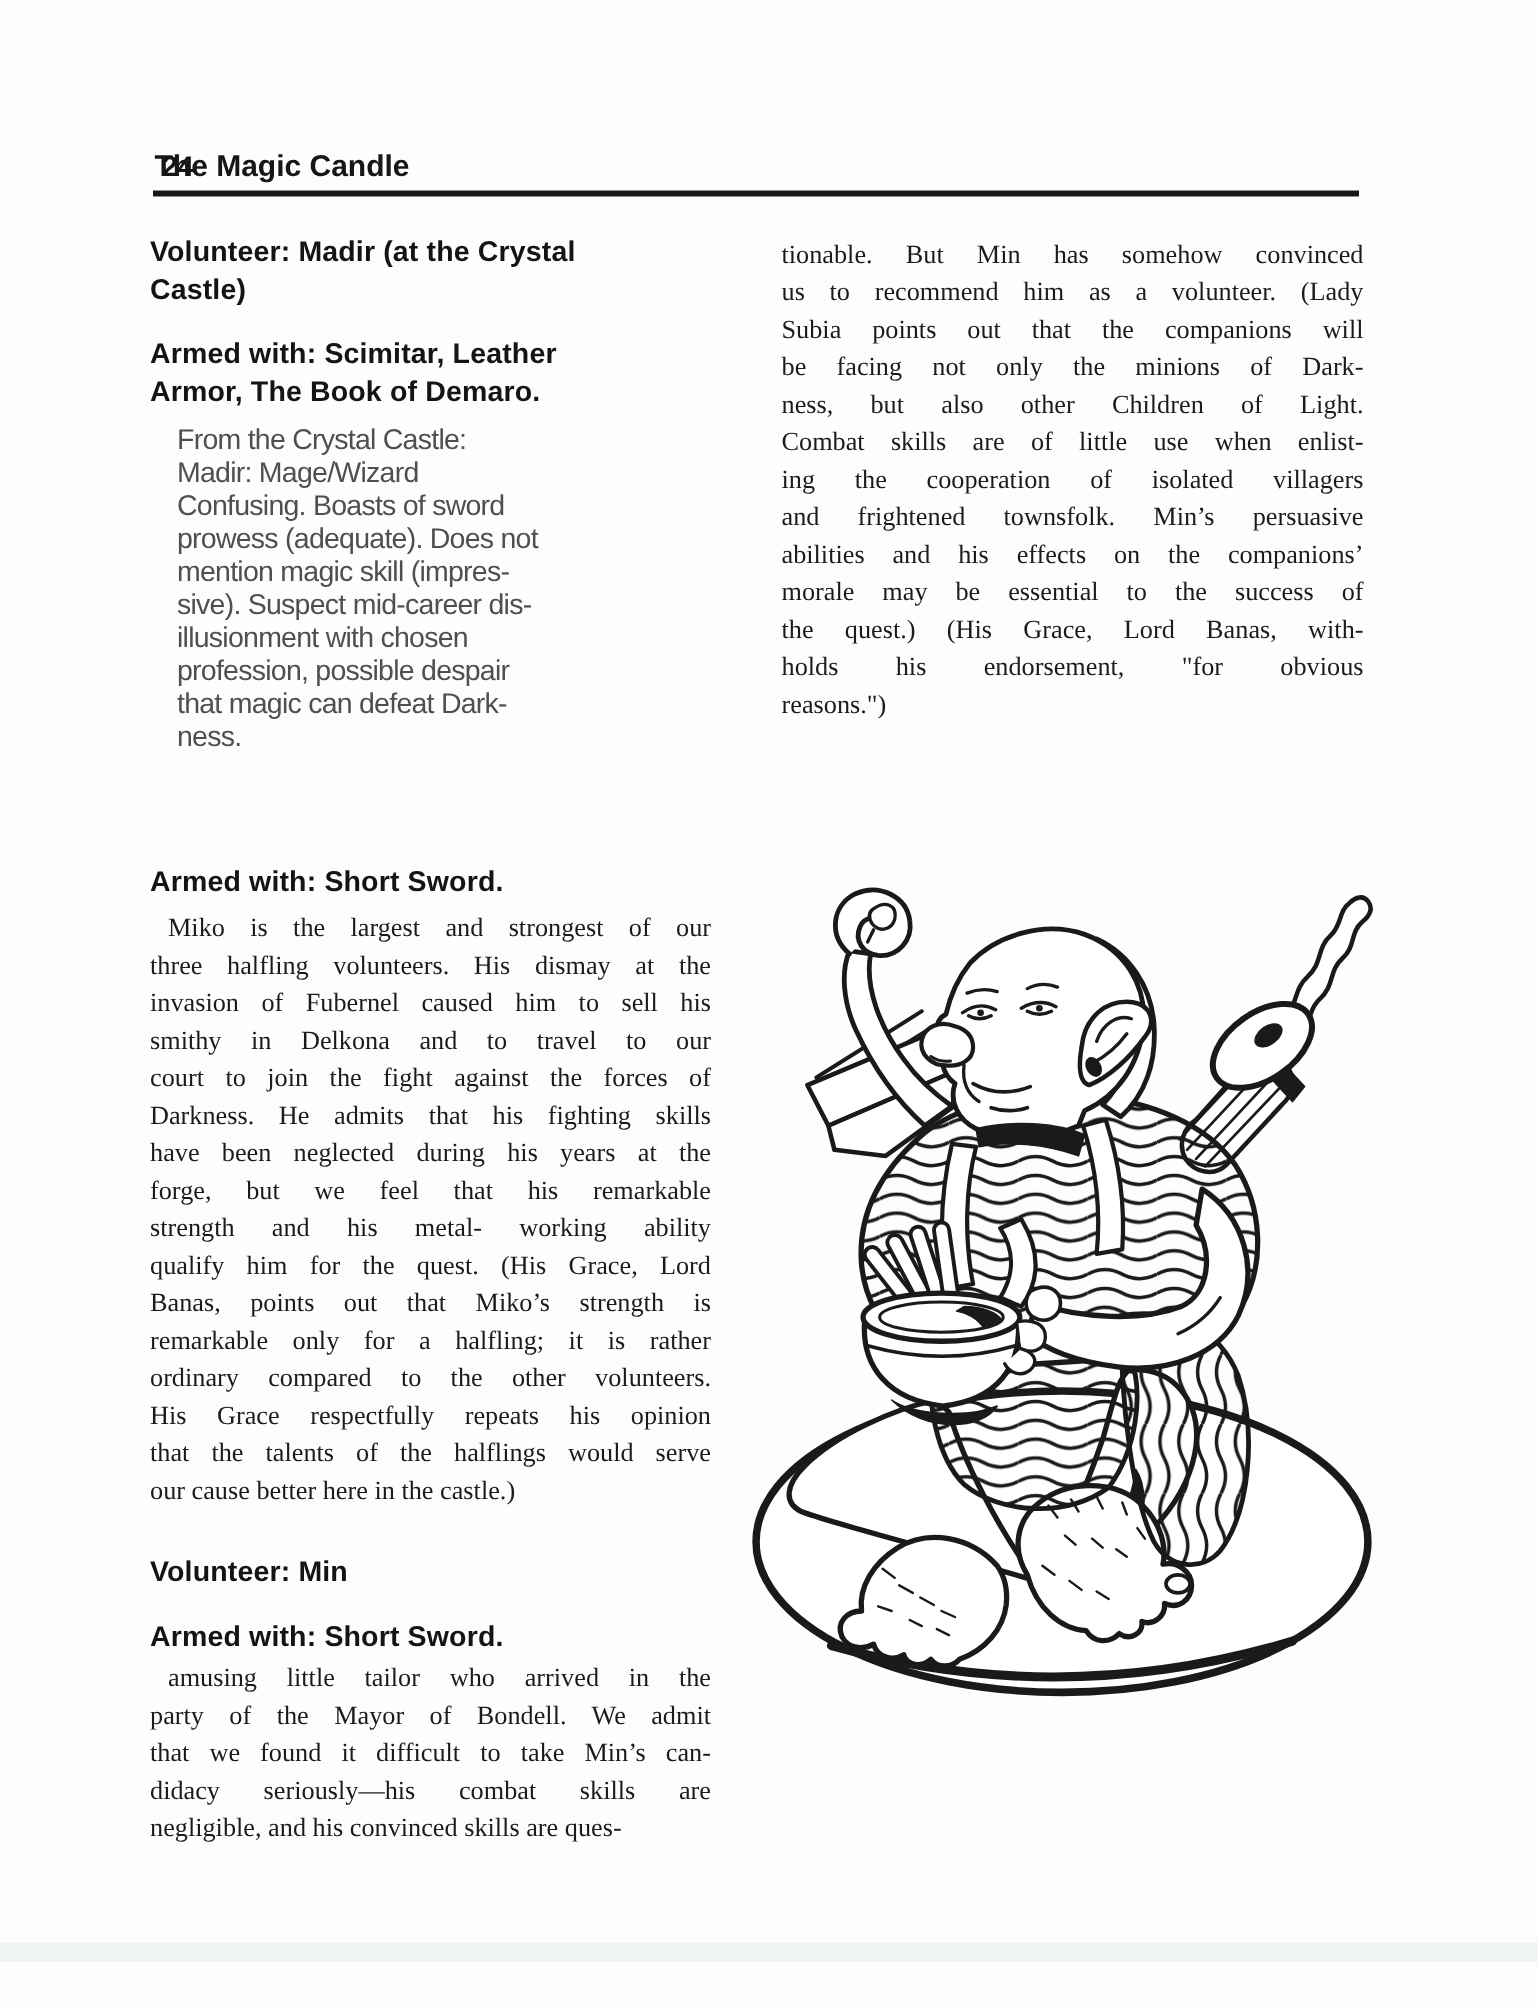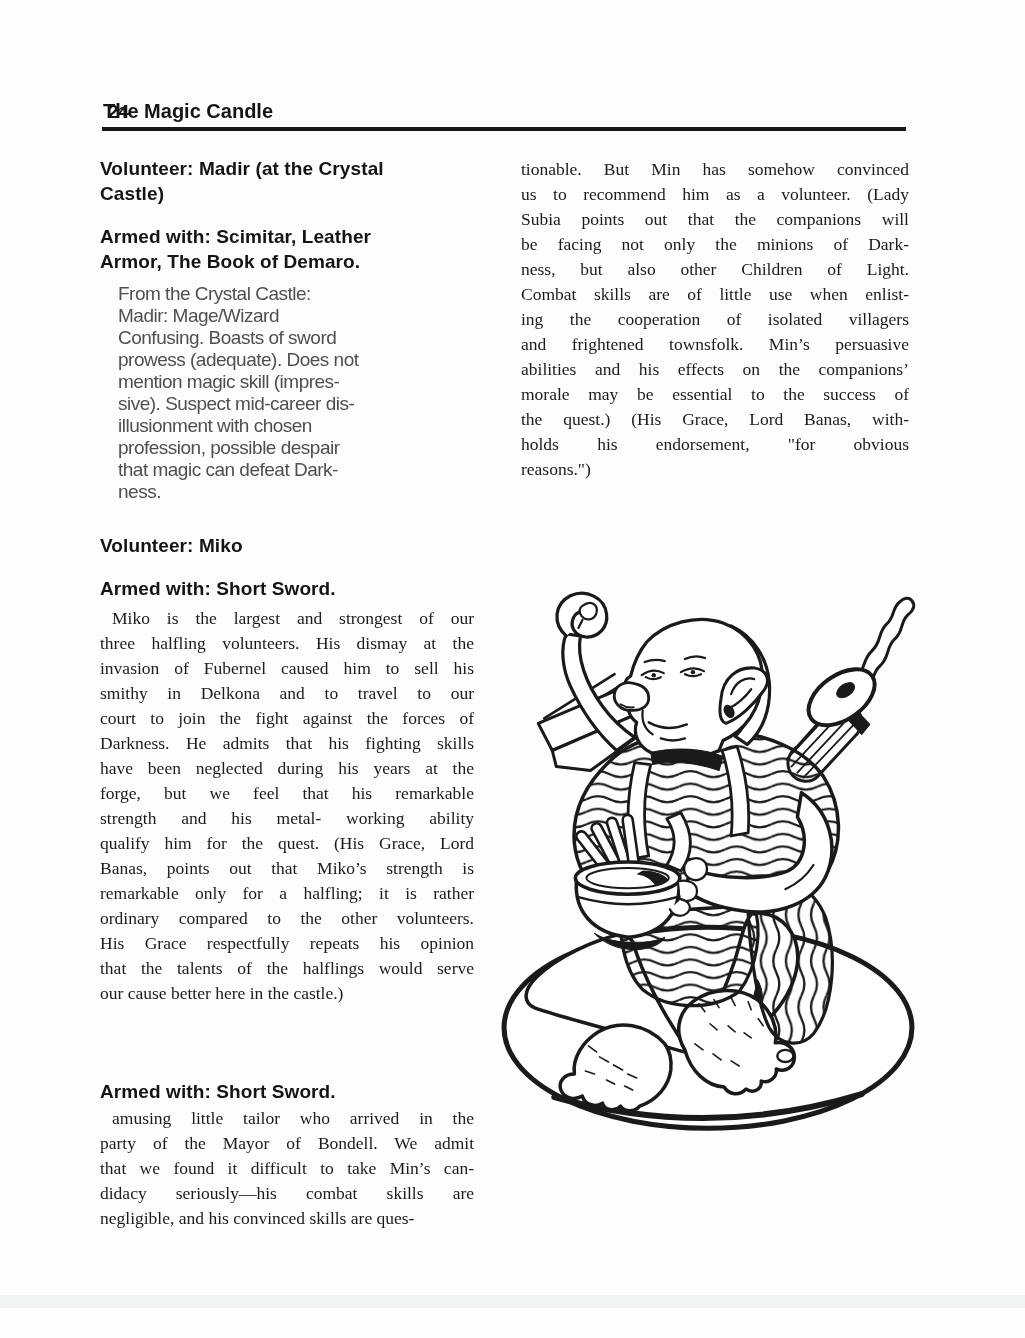--- a/index.html
+++ b/index.html
@@ -85,7 +85,6 @@
 that magic can defeat Dark-
 ness.</div>
 
-  <div class="abs heading lcol" style="top:533px">Volunteer: Miko</div>
   <div class="abs heading lcol" style="top:576px">Armed with: Short Sword.</div>
   <div class="abs para lcol indent" style="top:606px">
       <div class="jline">Miko is the largest and strongest of our</div>

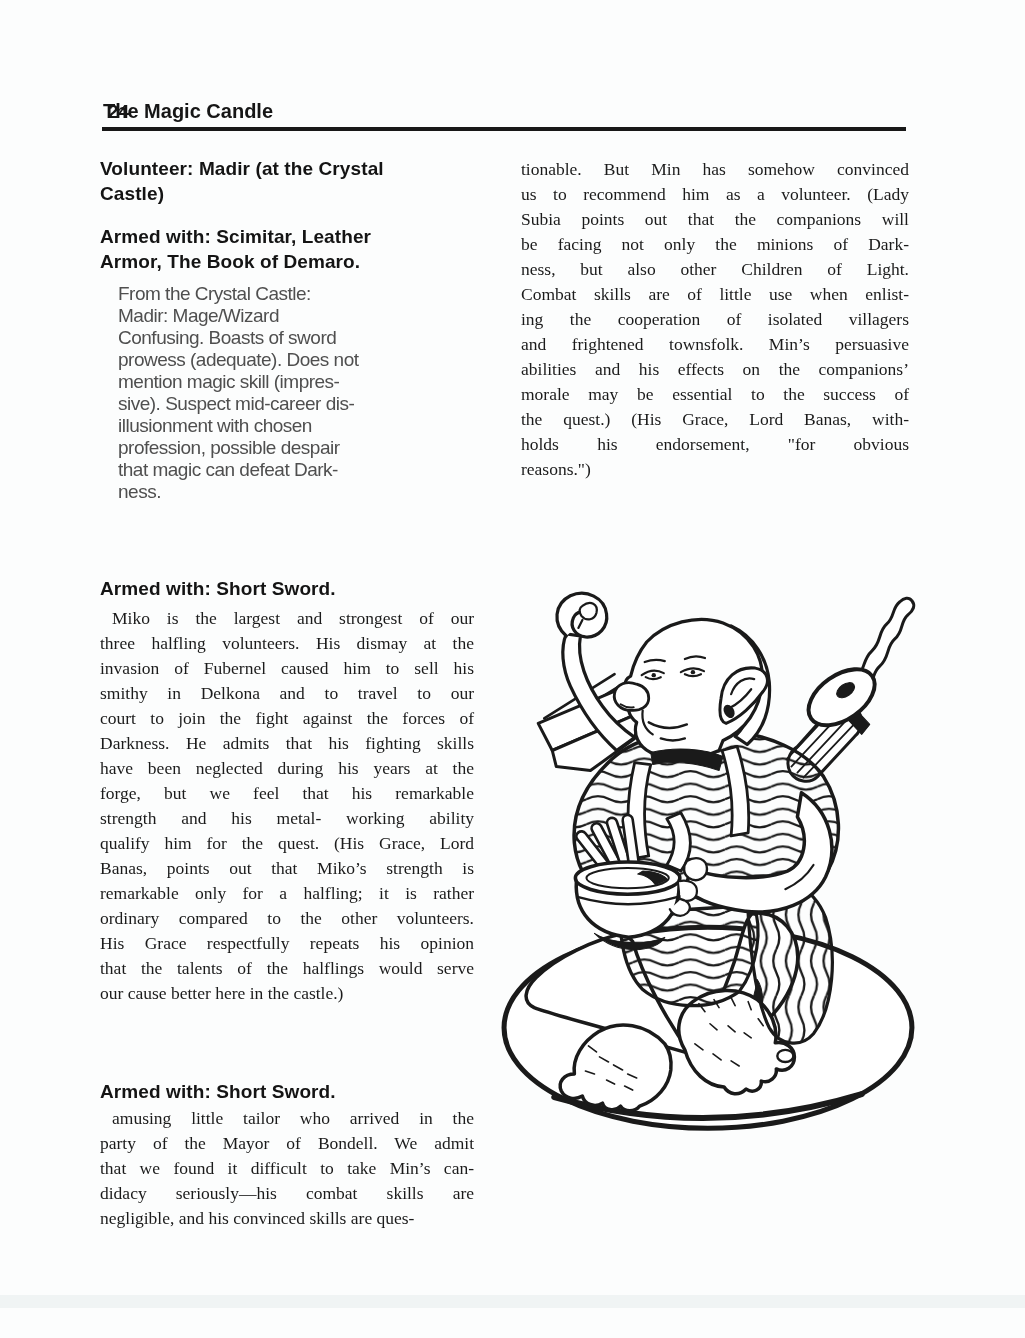--- a/index.html
+++ b/index.html
@@ -105,6 +105,7 @@
       <div class="jline last">our cause better here in the castle.)</div>
     </div>
 
+  <div class="abs heading lcol" style="top:1036px">Volunteer: Min</div>
   <div class="abs heading lcol" style="top:1079px">Armed with: Short Sword.</div>
   <div class="abs para lcol indent" style="top:1106px">
       <div class="jline">amusing little tailor who arrived in the</div>

